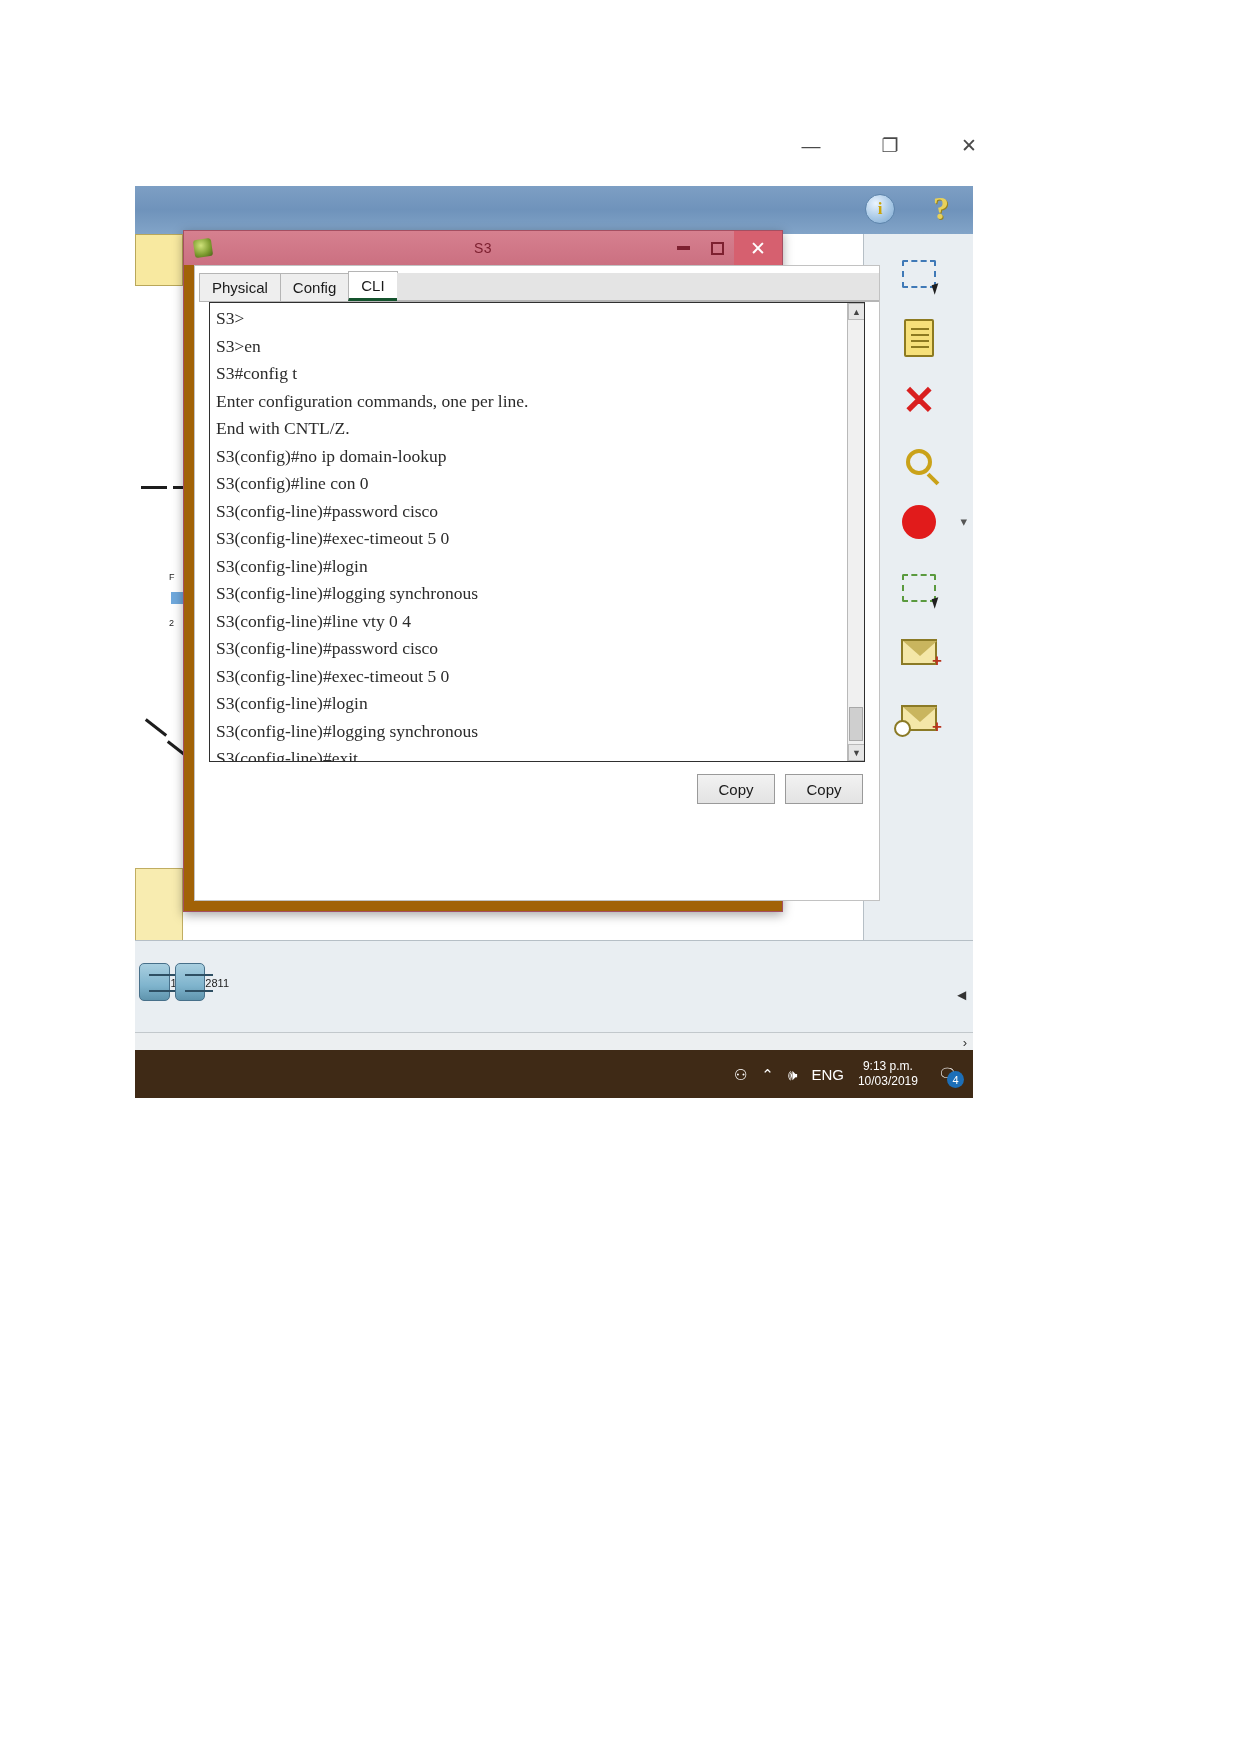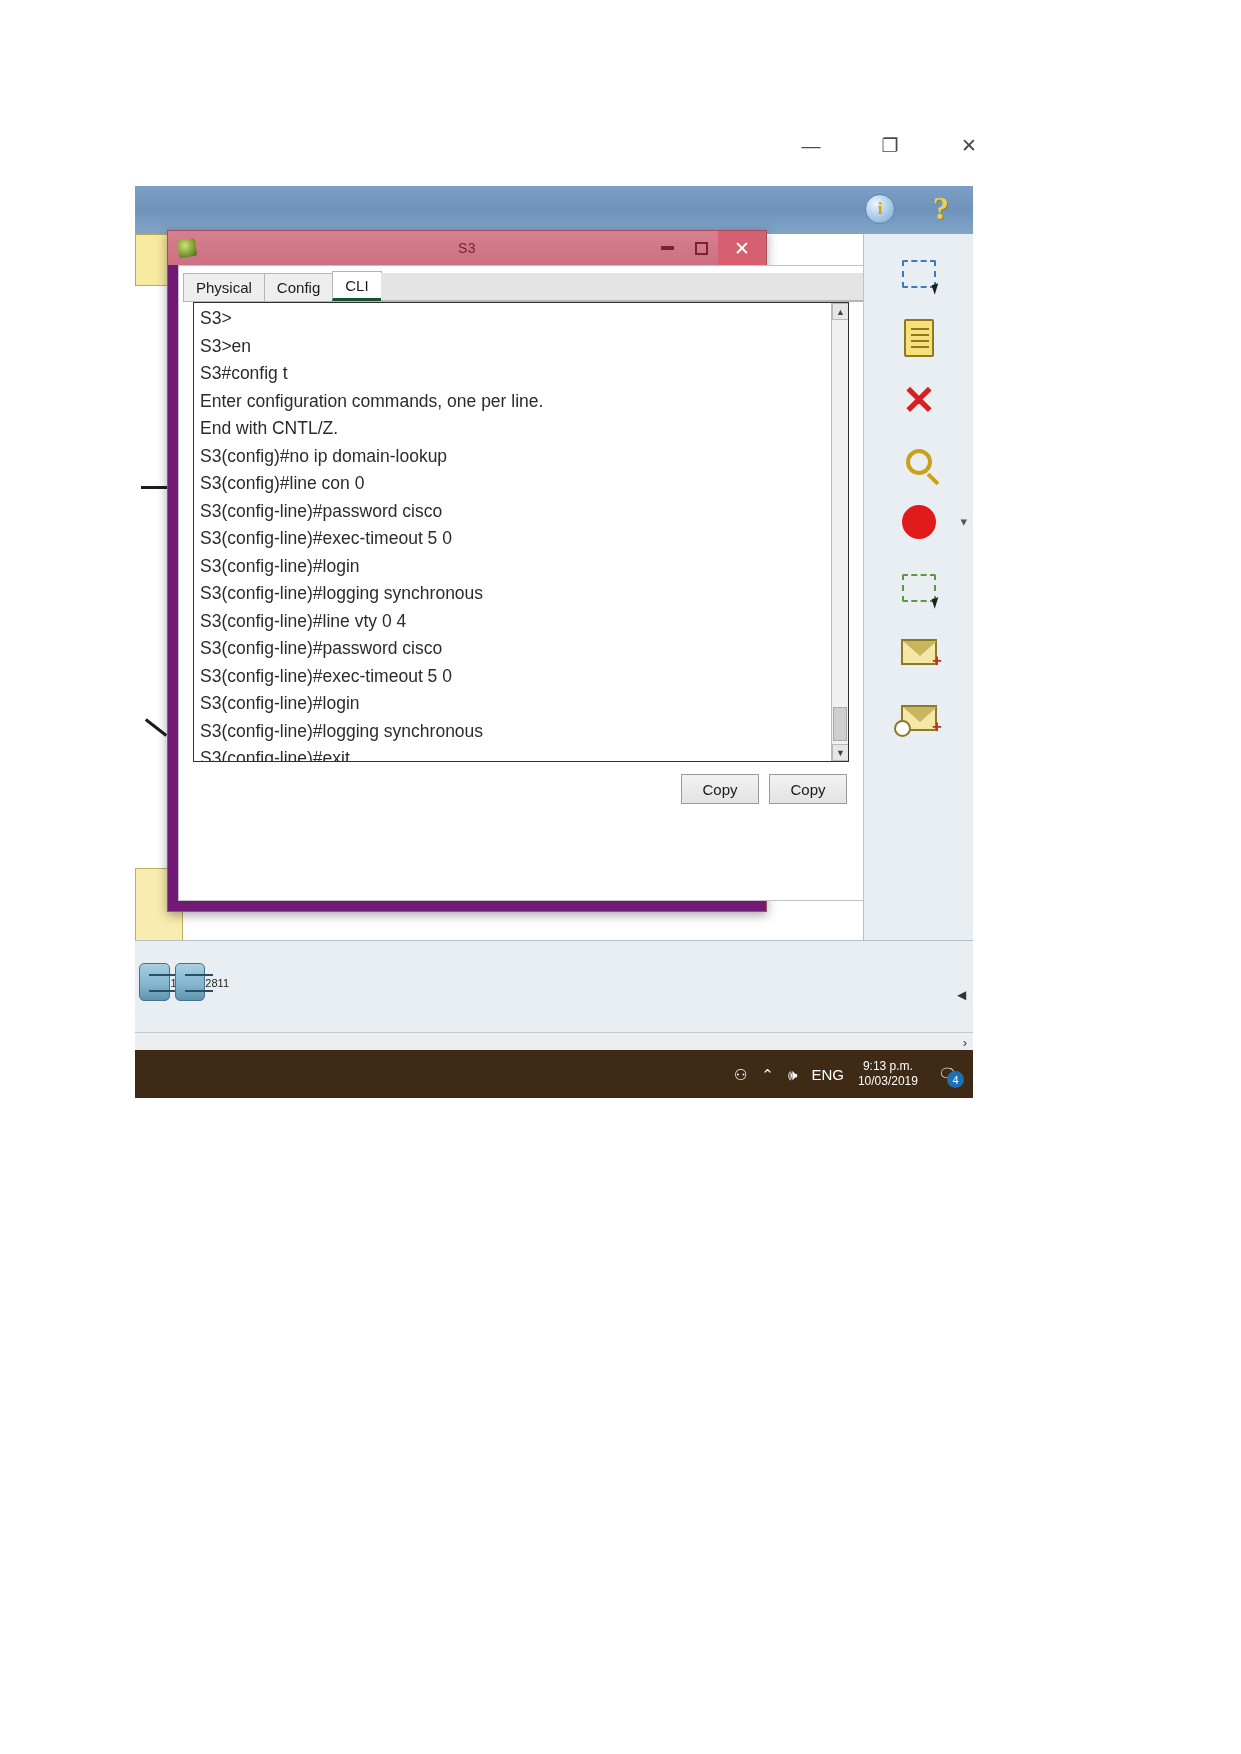--- a/index.html
+++ b/index.html
@@ -196,9 +196,9 @@
 
   
   #s3-window {
-    position: absolute; left: 32px; top: 44px;
+    position: absolute; left: 48px; top: 44px;
     width: 600px; height: 682px;
-    background: #701a75;
+    background: #a16207;
     border: 1px solid #a44f61;
     box-shadow: 0 3px 10px rgba(0,0,0,.35);
   }

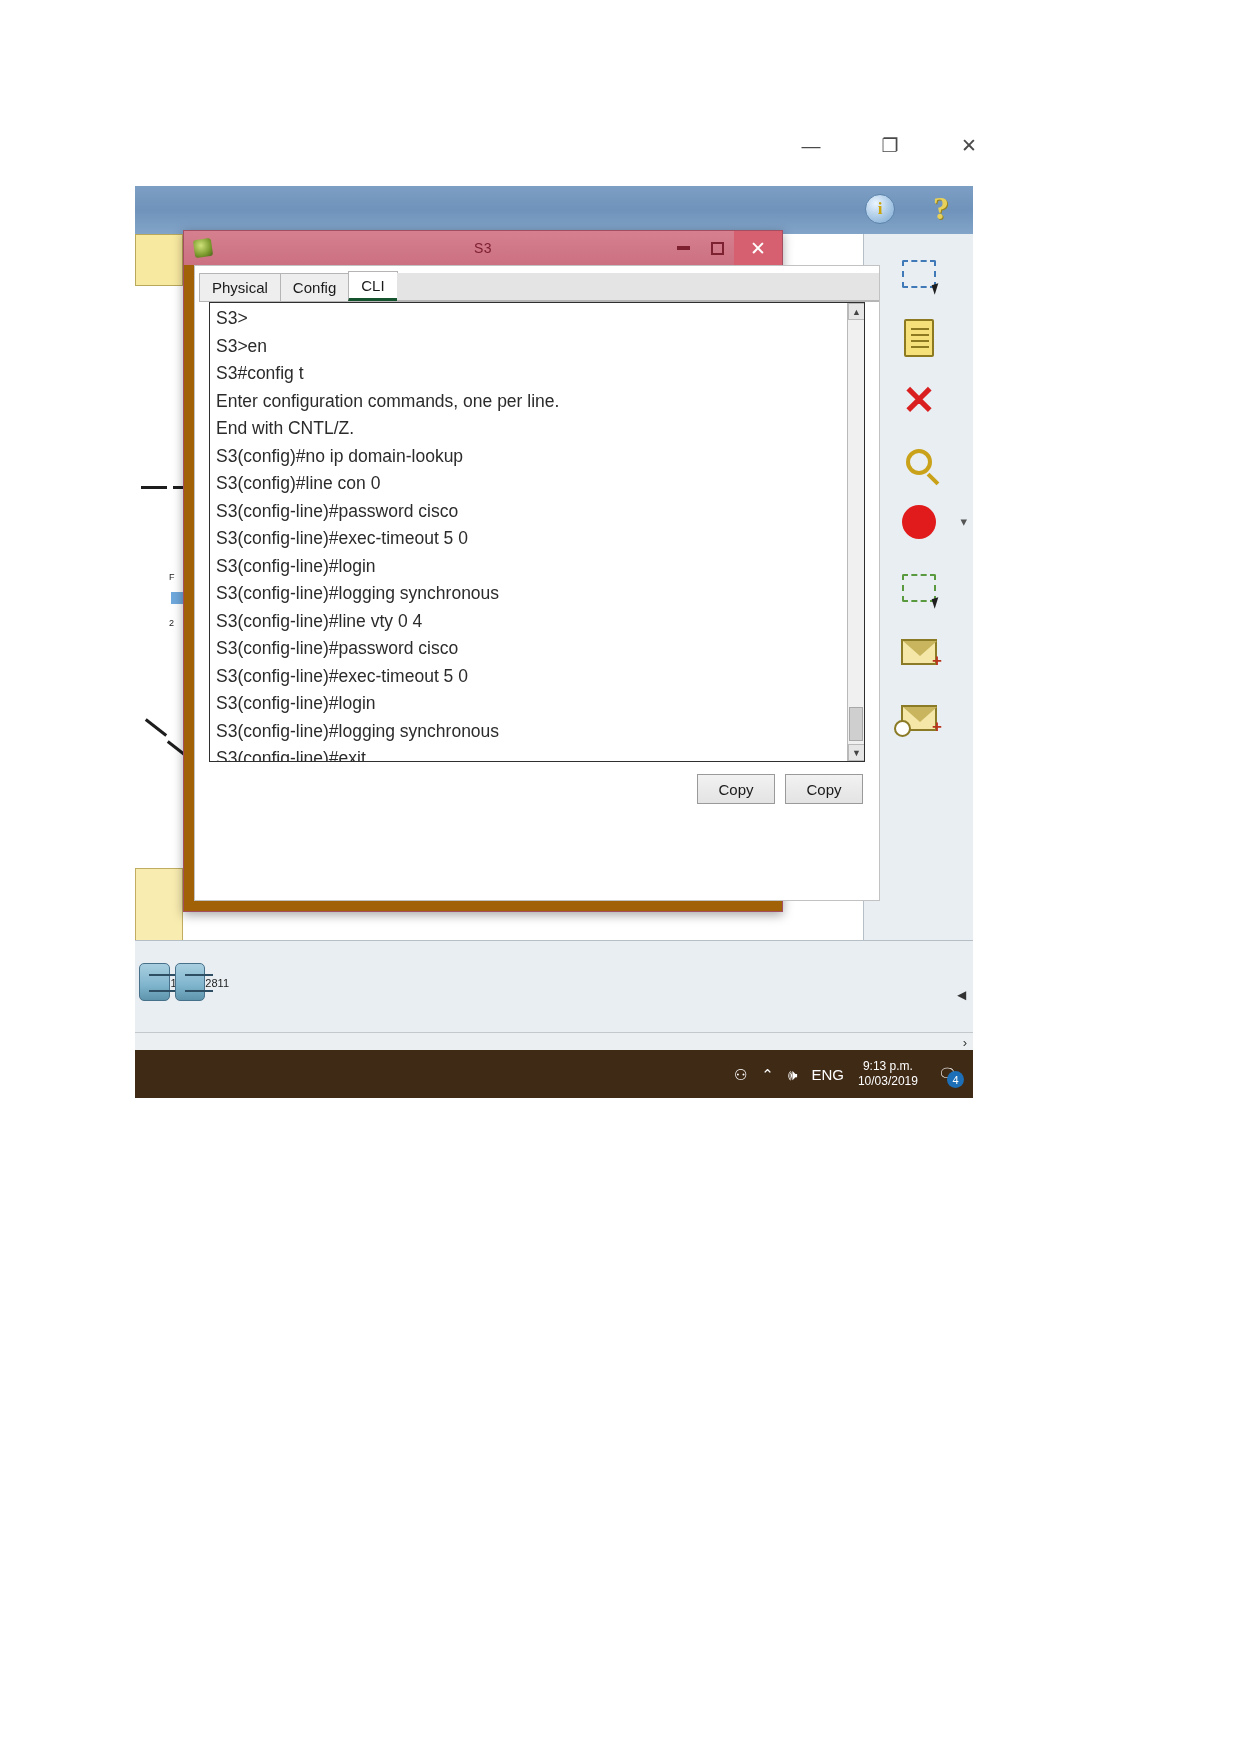--- a/index.html
+++ b/index.html
@@ -264,7 +264,7 @@
   }
   #s3-term-text {
     position: absolute; left: 6px; top: 2px; right: 20px;
-    font-family: Liberation Sans, sans-serif;
+    font-family: Liberation Serif, serif;
     font-size: 17.5px; line-height: 27.5px;
     color: #2b2b2b;
     white-space: pre;

